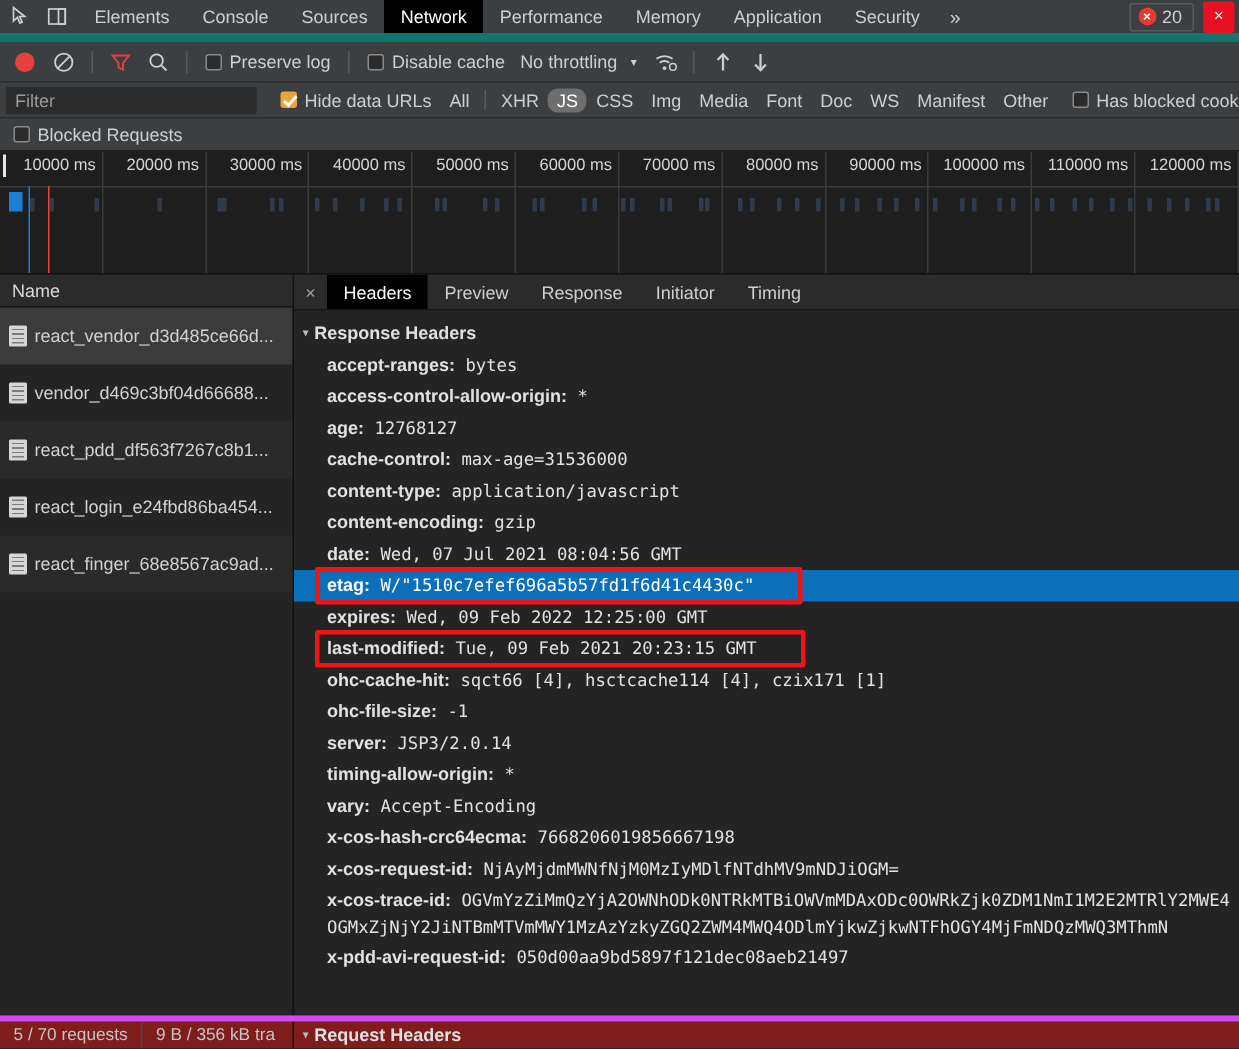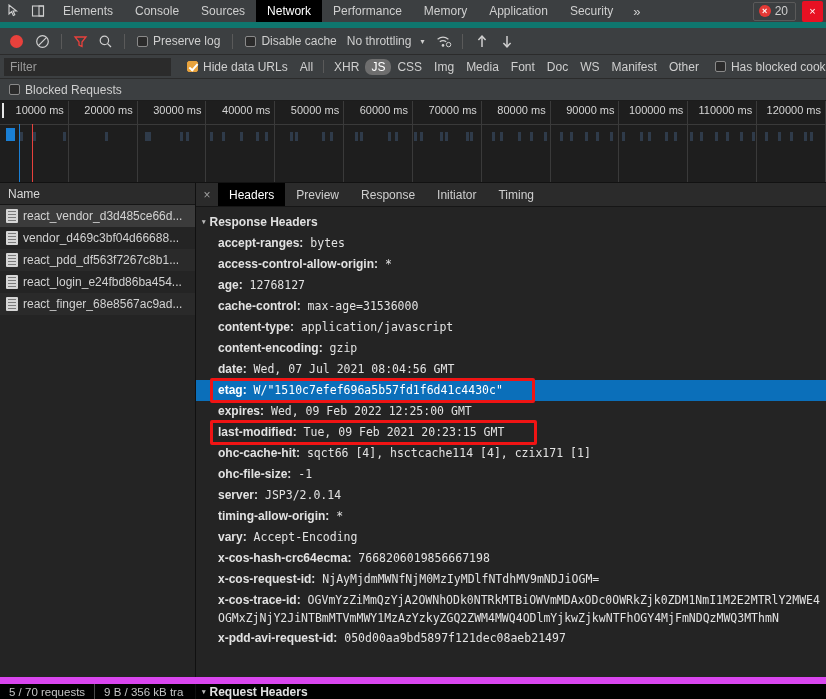--- a/index.html
+++ b/index.html
@@ -133,7 +133,7 @@
   }
   .req-rows { flex: 1; overflow: hidden; }
   .req-row {
-    height: 22px; display: flex; align-items: center; gap: 5px;
+    height: 38px; display: flex; align-items: center; gap: 5px;
     padding: 0 6px; font-size: 12px; color: #d2d2d2; cursor: pointer;
     white-space: nowrap; overflow: hidden;
   }

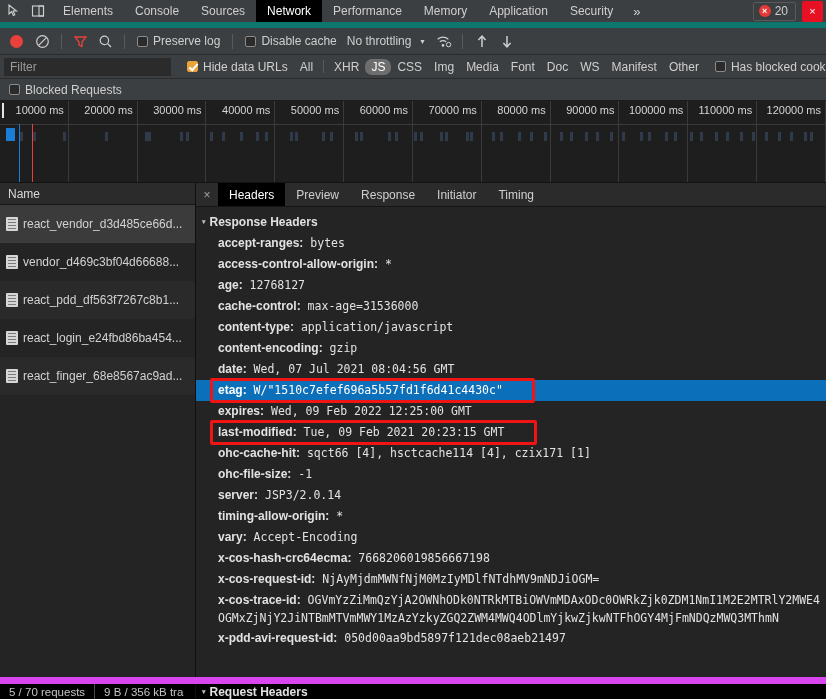--- a/index.html
+++ b/index.html
@@ -192,7 +192,7 @@
   
   .status-bar {
     height: 22px; flex: 0 0 22px; display: flex; align-items: stretch;
-    background: #000000; border-top: 7px solid #d946ef;
+    background: #7f1d1d; border-top: 4px solid #d946ef;
   }
   .sb-left {
     width: 196px; flex: 0 0 196px; display: flex; align-items: center;

